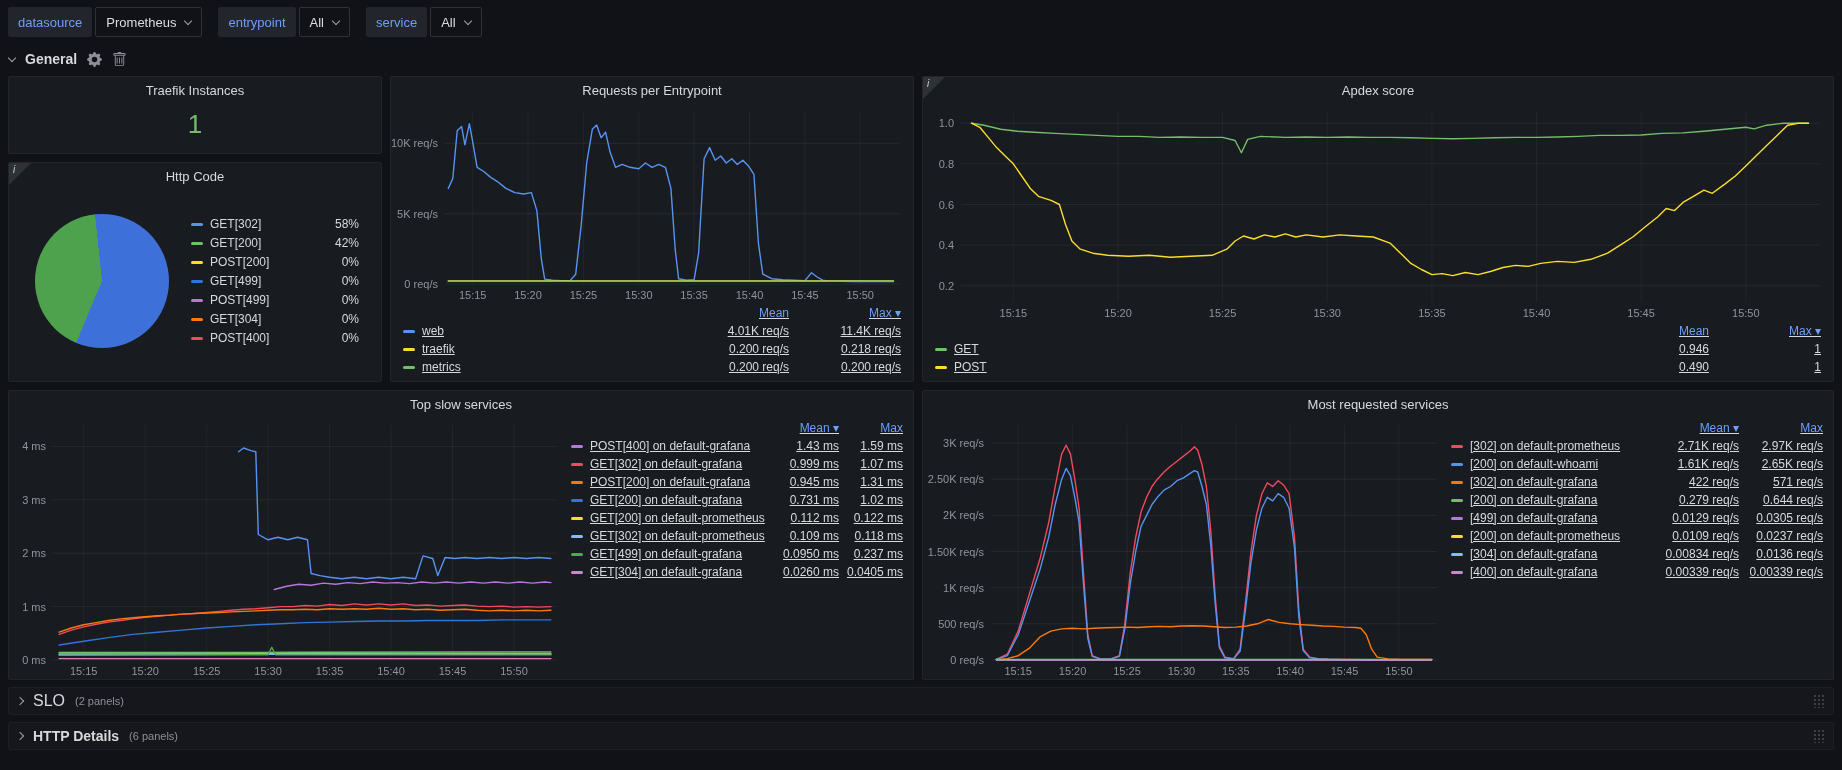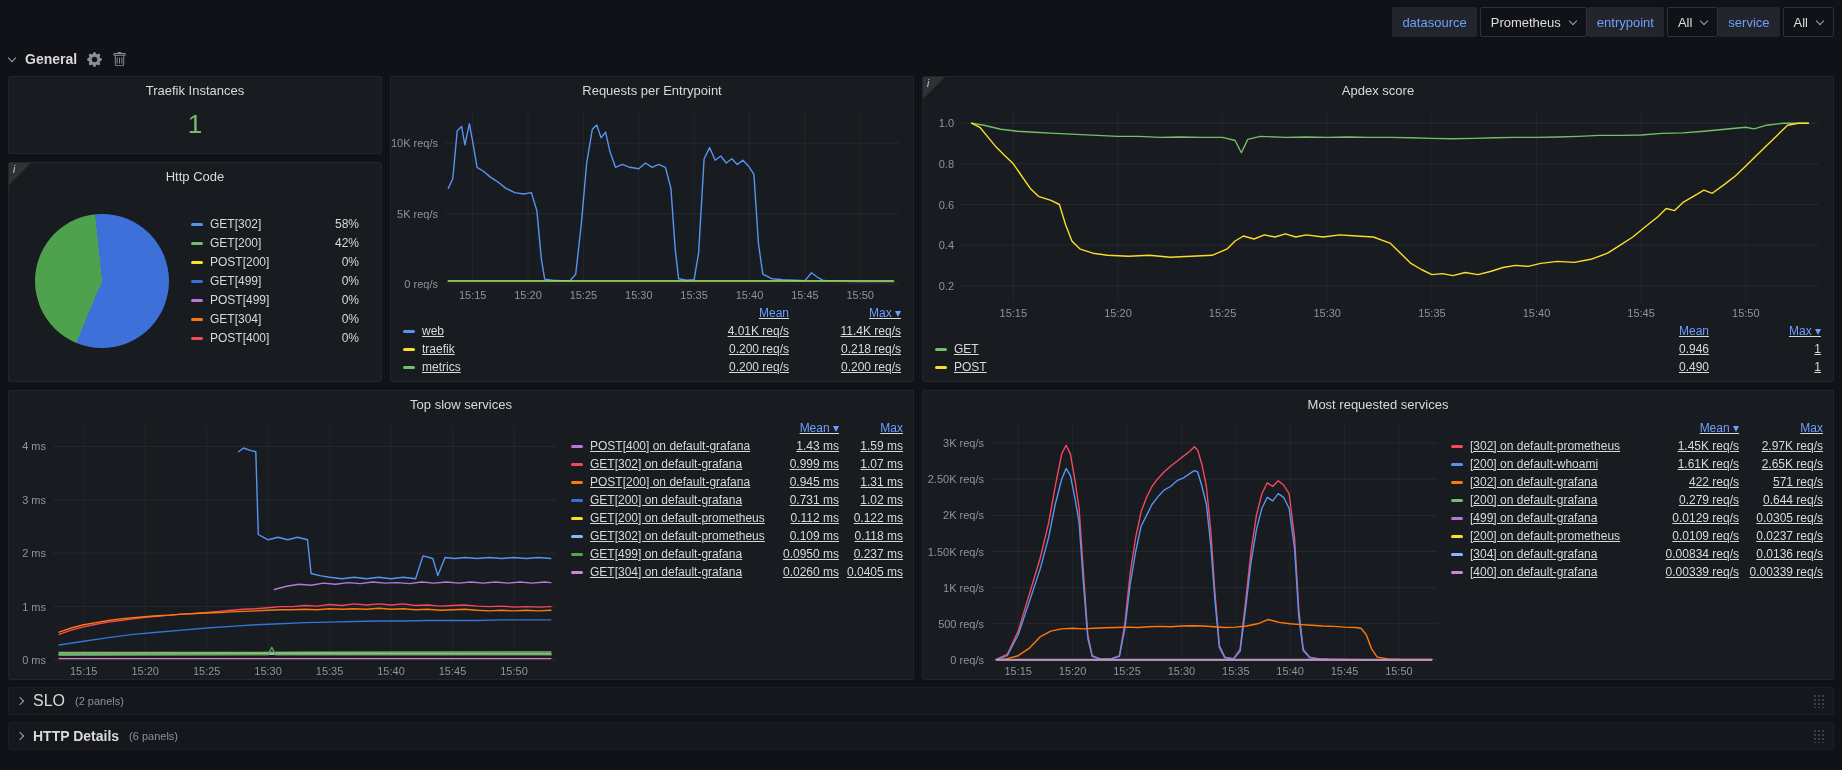--- a/index.html
+++ b/index.html
@@ -7,7 +7,7 @@
     font-family:"Liberation Sans", sans-serif; color:#d8d9da; }
 
   
-  .topbar { display:flex; align-items:center; padding:7px 8px;justify-content:flex-end; }
+  .topbar { display:flex; align-items:center; gap:16px; padding:7px 8px; }
   .var-group { display:flex; align-items:stretch; }
   .var-label { background:#22252b; color:#6e9fff; font-size:13px; padding:0 10px;
     display:flex; align-items:center; border-radius:2px; height:30px; cursor:pointer; }

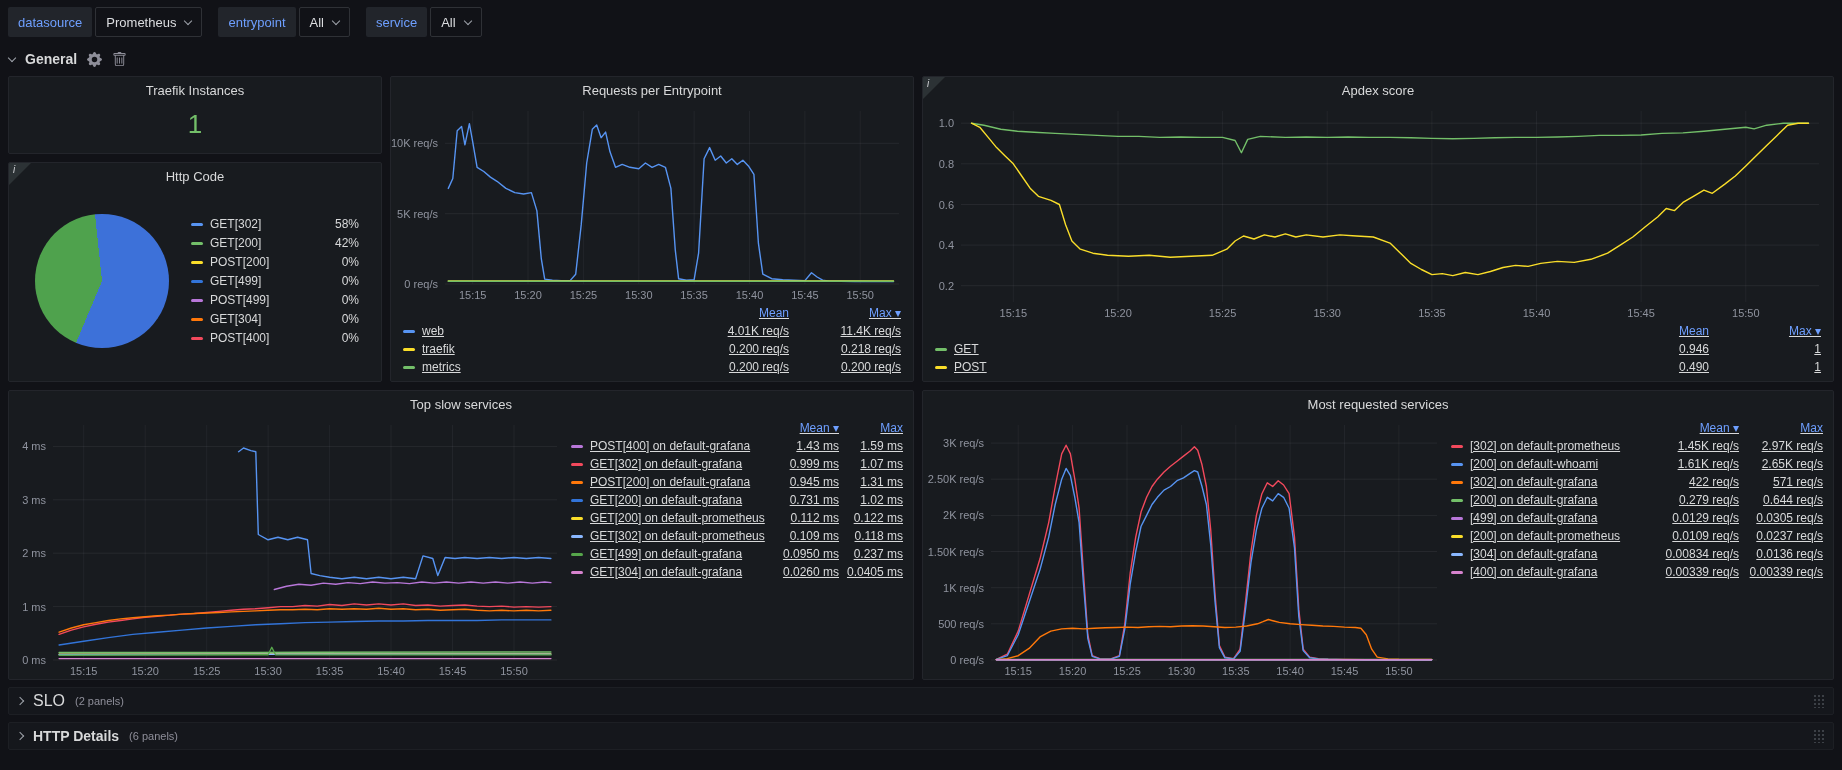--- a/index.html
+++ b/index.html
@@ -415,7 +415,7 @@
           </div>
           <div class="lg-row">
             <span class="lg-name"><i class="lg-marker" style="background:#F2495C"></i>[302] on default-prometheus</span>
-            <span class="lg-val">1.45K req/s</span>
+            <span class="lg-val">2.71K req/s</span>
             <span class="lg-val">2.97K req/s</span>
           </div>
           <div class="lg-row">

